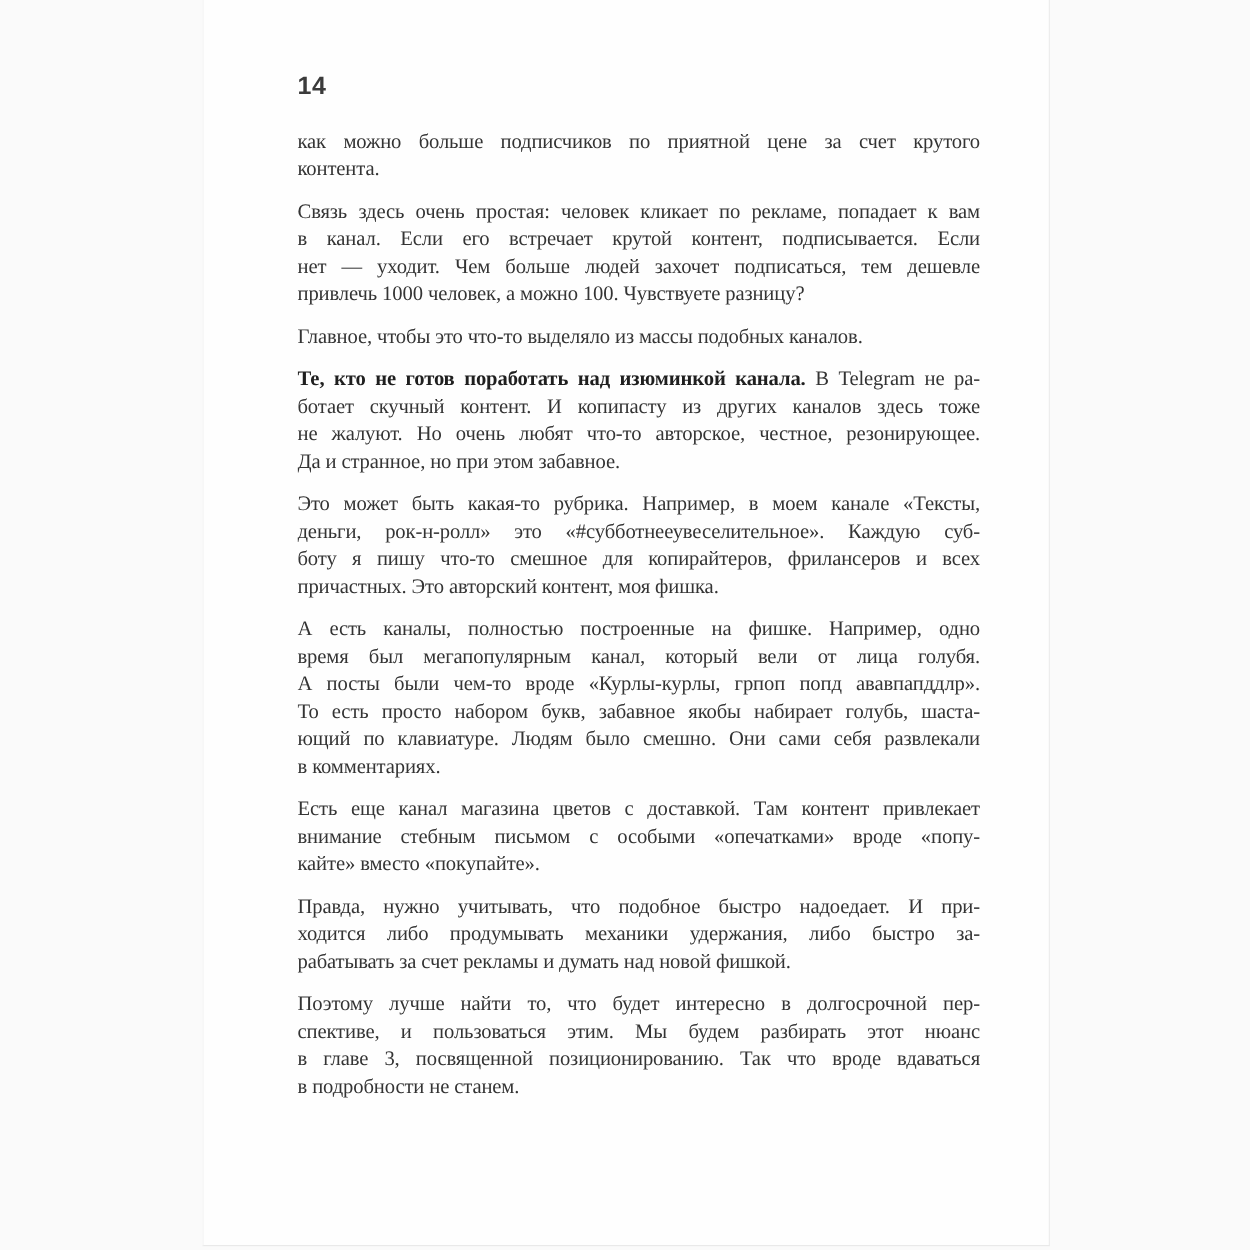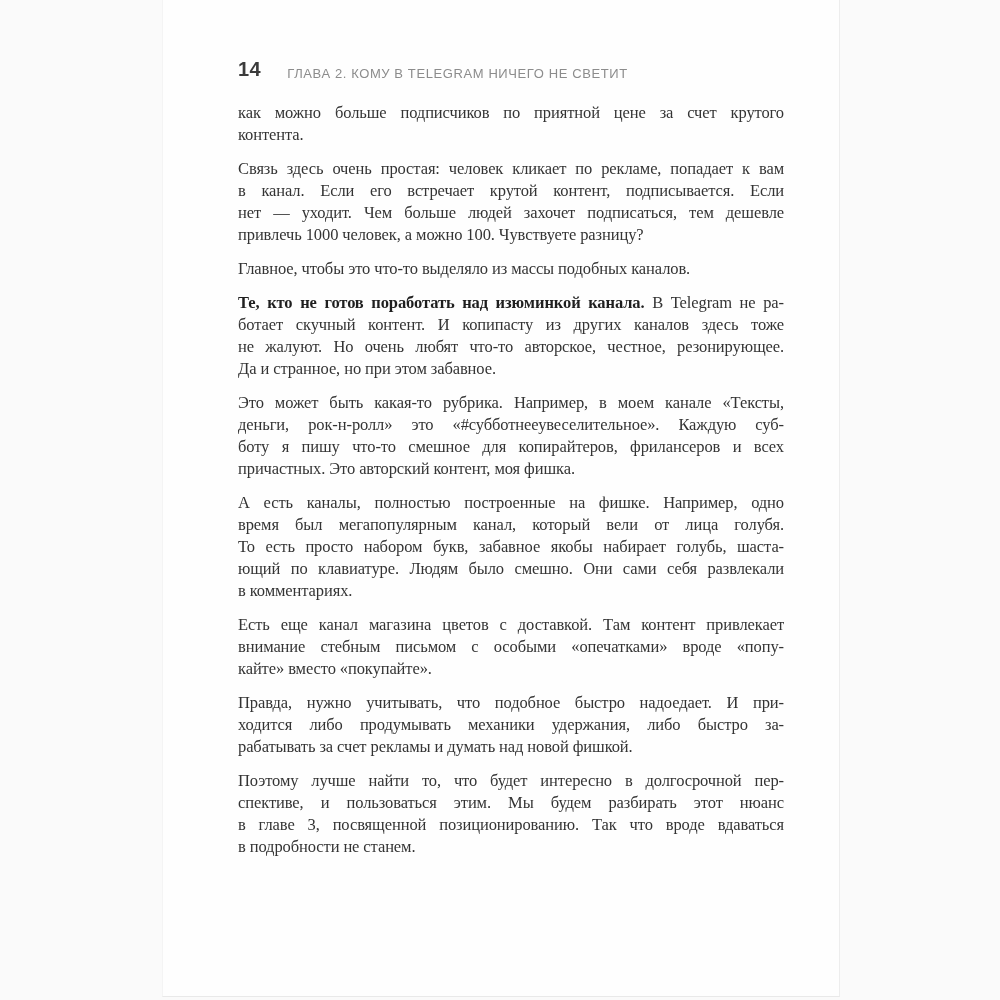--- a/index.html
+++ b/index.html
@@ -24,7 +24,7 @@
     left: 75px; top: 58px;
     width: 546px;
     display: flex;
-    align-items: flex-end;
+    align-items: center;
     font-family: "Liberation Sans", sans-serif;
   }
   .page-number {

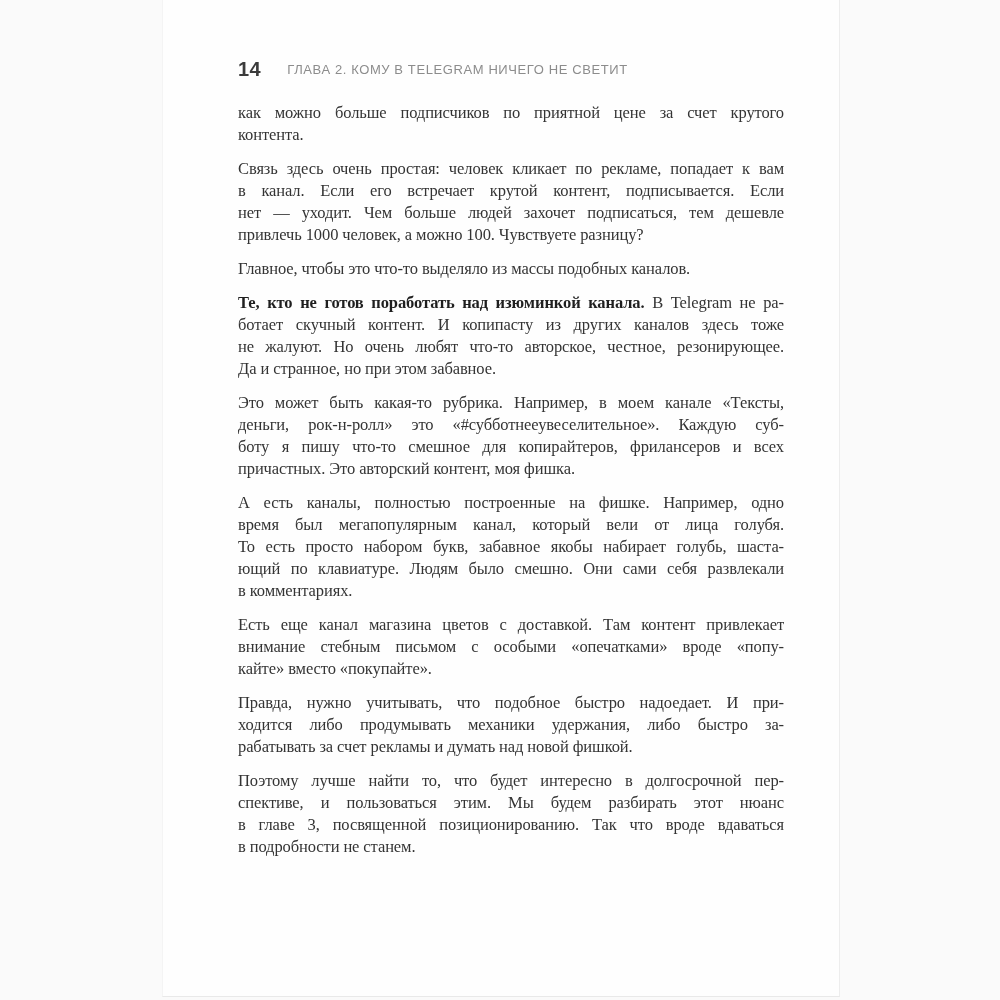--- a/index.html
+++ b/index.html
@@ -68,7 +68,6 @@
 
     <div class="running-header">
       <span class="page-number">14</span>
-      <span class="running-title">ГЛАВА 2. КОМУ В TELEGRAM НИЧЕГО НЕ СВЕТИТ</span>
     </div>
 
     <div class="body-text">

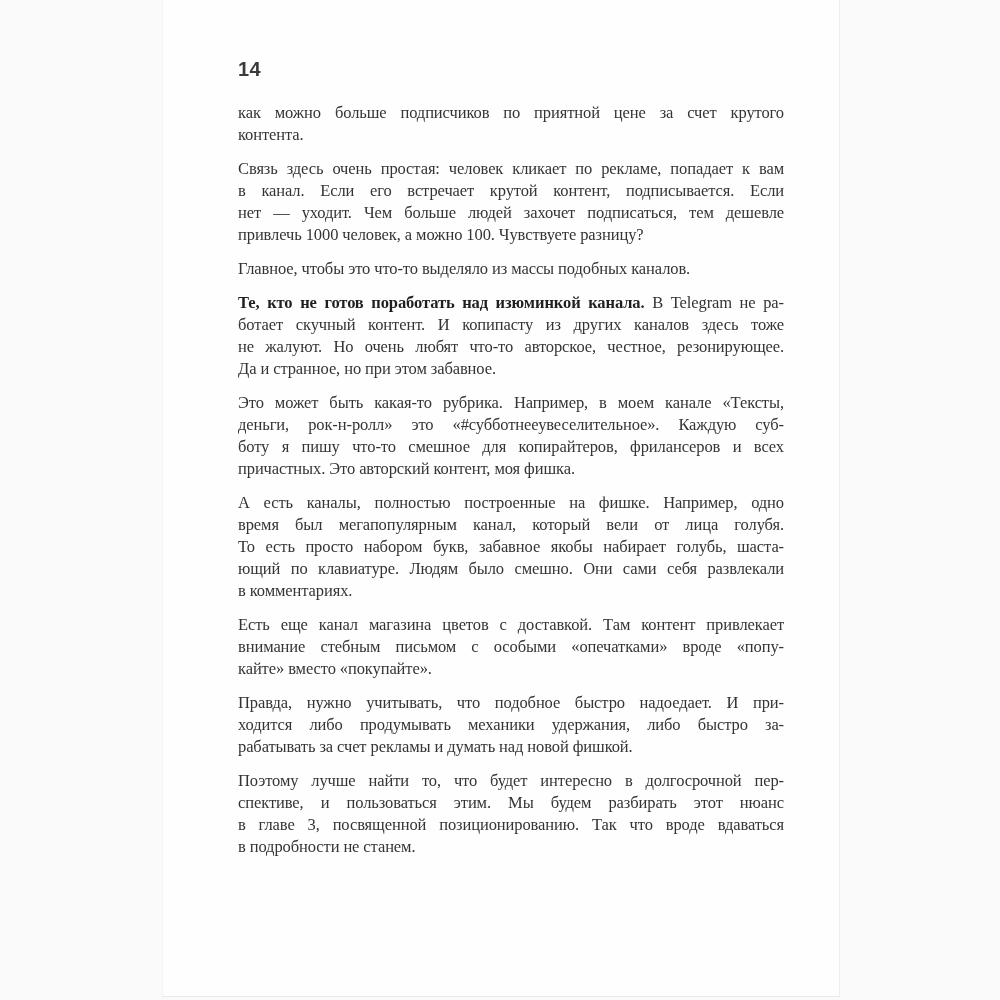--- a/index.html
+++ b/index.html
@@ -99,6 +99,7 @@
         <div class="para">
           <div class="line">А есть каналы, полностью построенные на фишке. Например, одно</div>
           <div class="line">время был мегапопулярным канал, который вели от лица голубя.</div>
+          <div class="line">А посты были чем-то вроде «Курлы-курлы, грпоп попд ававпапддлр».</div>
           <div class="line">То есть просто набором букв, забавное якобы набирает голубь, шаста-</div>
           <div class="line">ющий по клавиатуре. Людям было смешно. Они сами себя развлекали</div>
           <div class="line last">в комментариях.</div>

